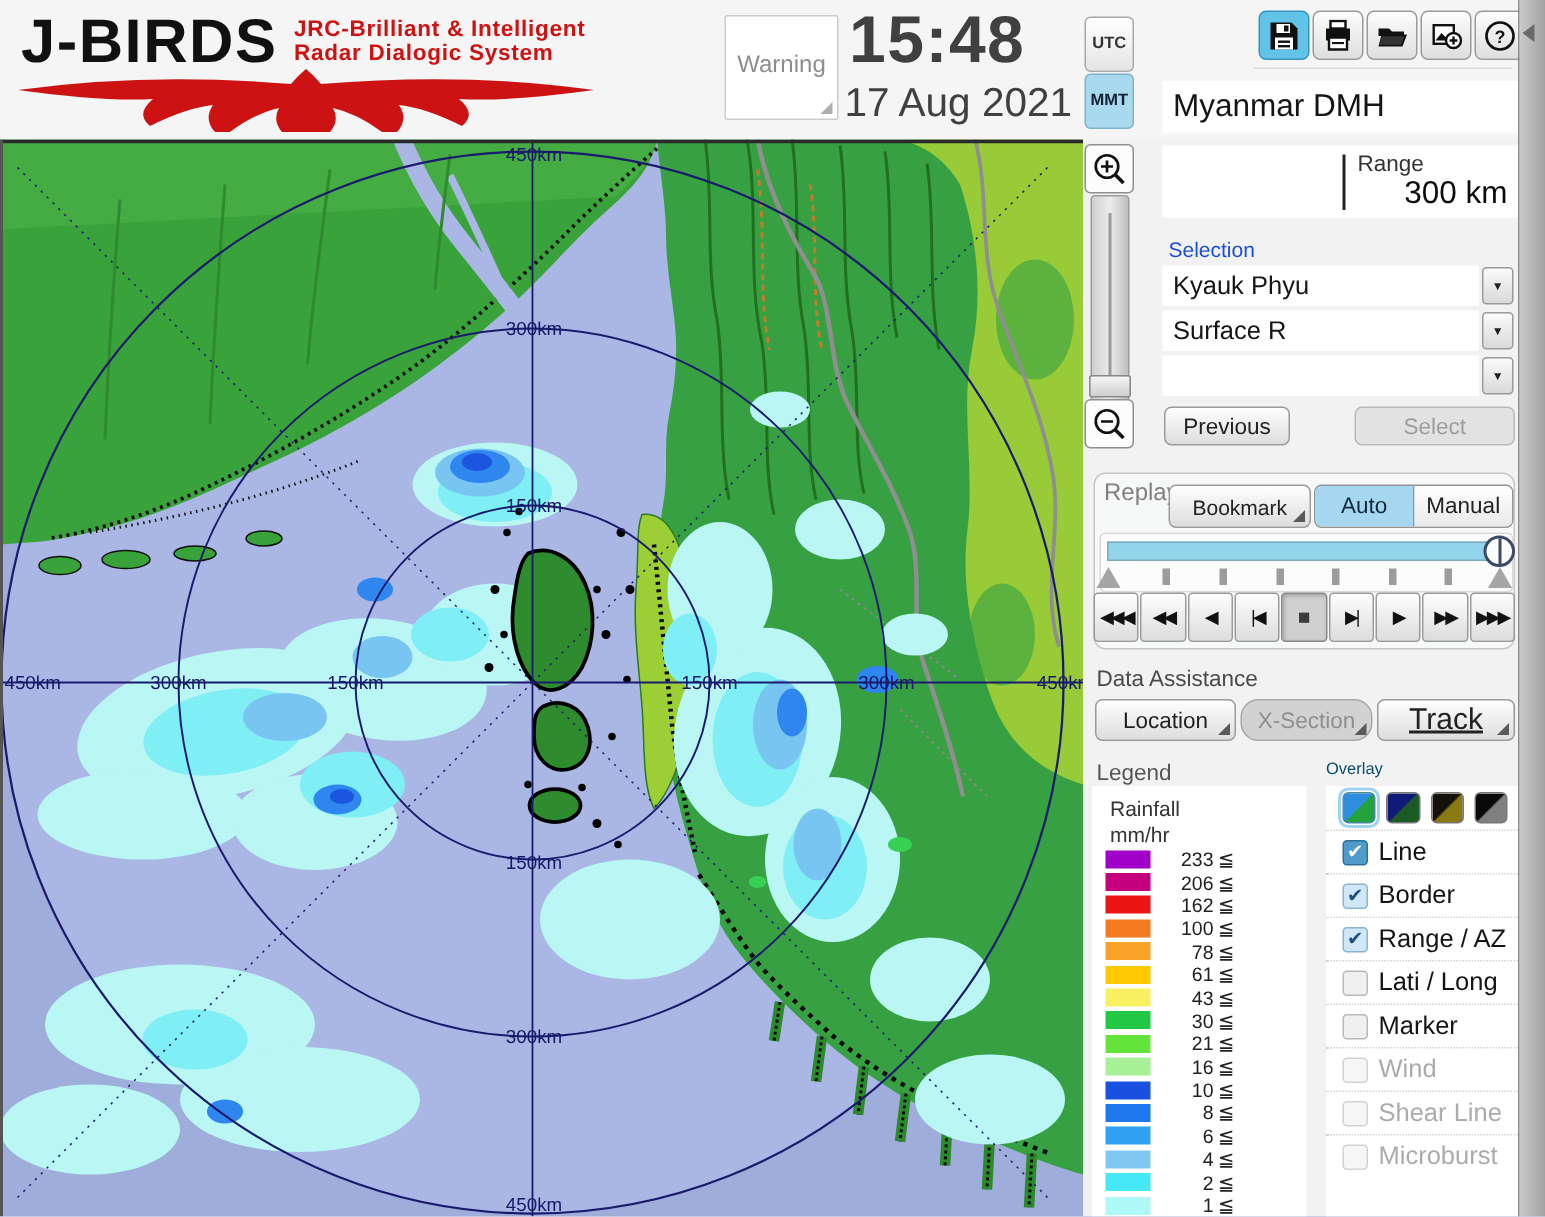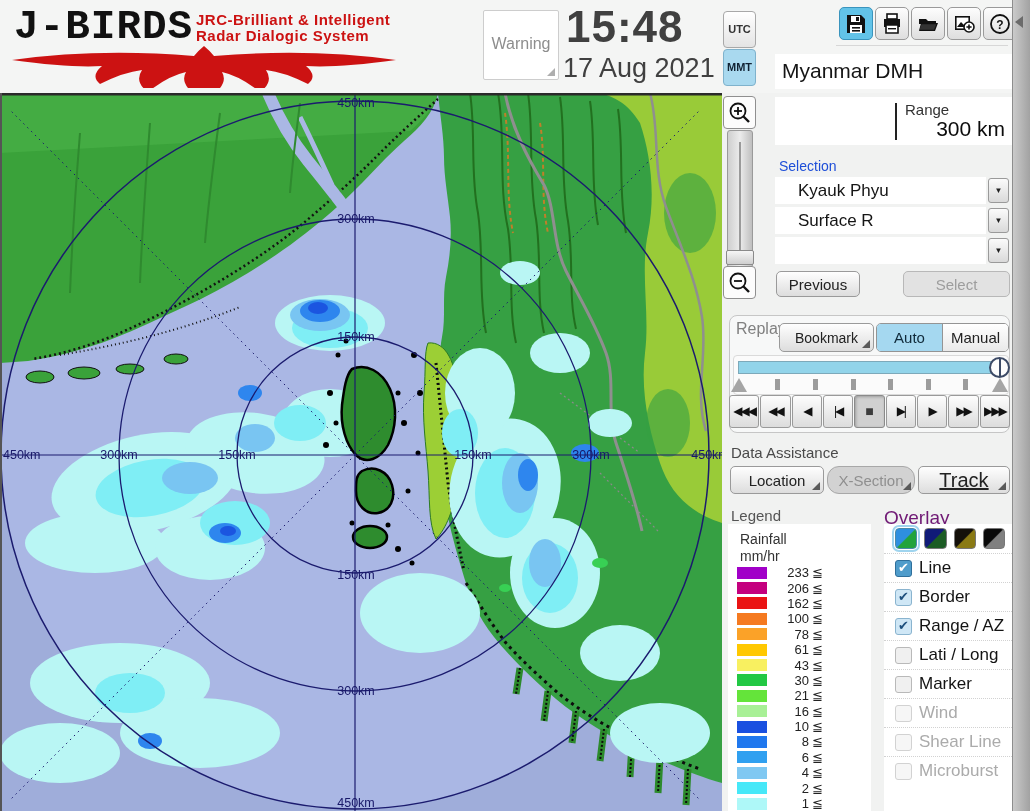--- a/index.html
+++ b/index.html
@@ -9,7 +9,7 @@
 
   
   #topbar { left:0; top:0; width:1012px; height:93px; background:#f4f5f4; }
-  #logo-title { left:14px; top:4px; font-family:Liberation Mono, monospace; font-weight:bold; font-size:41px; color:#111; letter-spacing:1px; }
+  #logo-title { left:14px; top:4px; font-family:Liberation Sans, sans-serif; font-weight:bold; font-size:41px; color:#111; letter-spacing:1px; }
   #logo-sub { left:196px; top:12px; color:#cc1212; font-weight:bold; font-size:15px; line-height:16px; letter-spacing:.5px; }
   #eagle { left:8px; top:46px; }
 

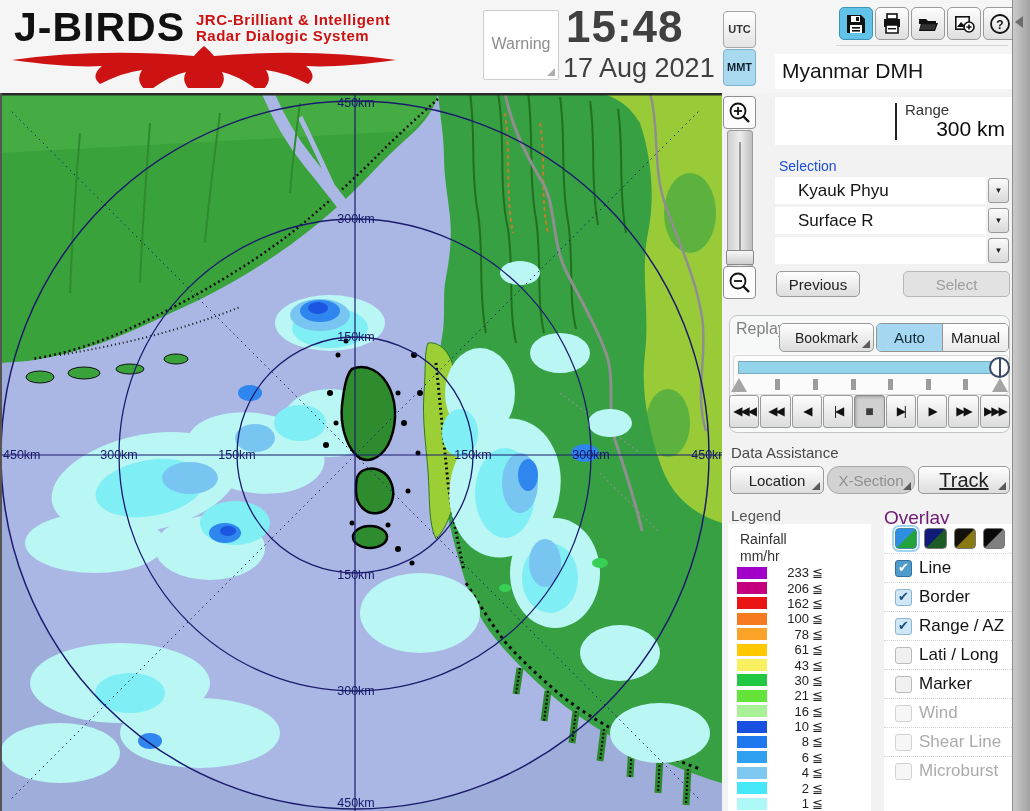--- a/index.html
+++ b/index.html
@@ -53,7 +53,7 @@
   #range-value { left:897px; top:117px; width:108px; font-size:21px; color:#0c0c0c; text-align:right; }
 
   #selection-label { left:779px; top:158px; font-size:14px; color:#1d4ed8; }
-  .dd-field { position:absolute; left:775px; width:211px; height:27px; background:#fff; font-size:17px; color:#151515; line-height:27px; padding-left:23px; }
+  .dd-field { position:absolute; left:775px; width:211px; height:27px; background:#fff; font-size:17px; color:#151515; line-height:27px; padding-left:7px; }
   .dd-arrow { position:absolute; left:988px; width:21px; height:25px; background:linear-gradient(#fbfbfb,#d9d9d9); border:1px solid #9a9a9a; border-radius:3px; font-size:8px; color:#222; text-align:center; line-height:24px; cursor:pointer; }
   #previous-btn { left:776px; top:271px; width:84px; height:26px; font-size:15px; line-height:25px; }
   #select-btn { left:903px; top:271px; width:107px; height:26px; font-size:15px; line-height:25px; background:#e2e2e2; color:#9d9d9d; border-color:#b8b8b8; }

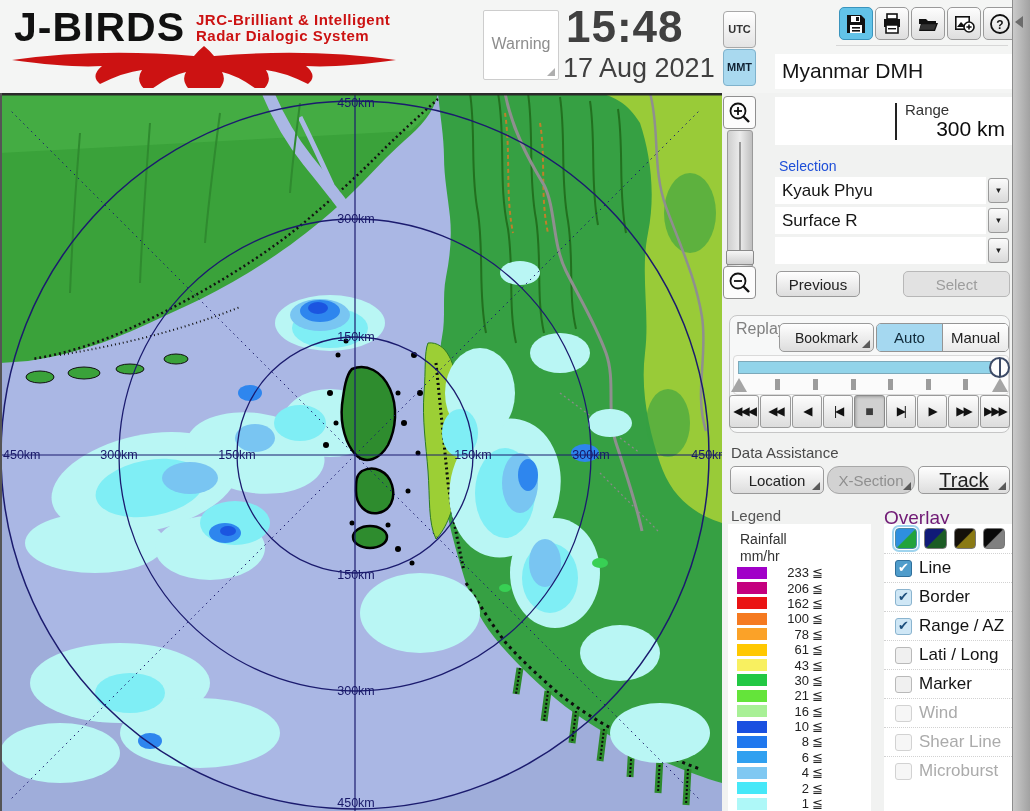--- a/index.html
+++ b/index.html
@@ -83,7 +83,7 @@
   #track-btn { left:918px; top:466px; width:92px; height:28px; font-size:20px; line-height:27px;text-decoration:underline; }
 
   #legend-label { left:731px; top:507px; font-size:15px; color:#555; }
-  #overlay-label { left:884px; top:507px; font-size:19px; color:#701a75; }
+  #overlay-label { left:884px; top:507px; font-size:11px; color:#0c4a6e; }
 
   #legend-box { left:728px; top:524px; width:143px; height:287px; }
   #legend-title1 { left:740px; top:531px; font-size:14px; color:#333; }

